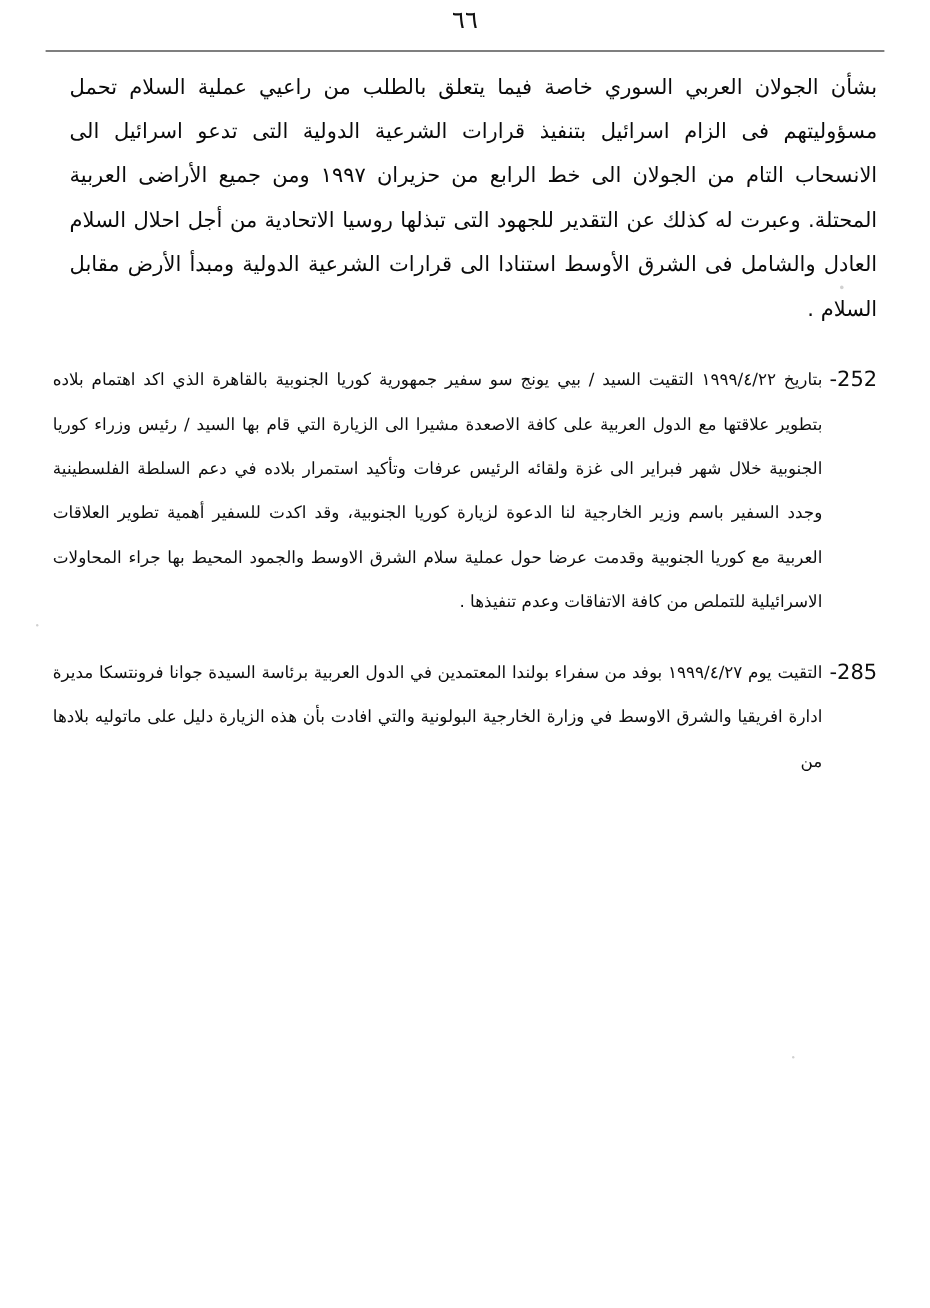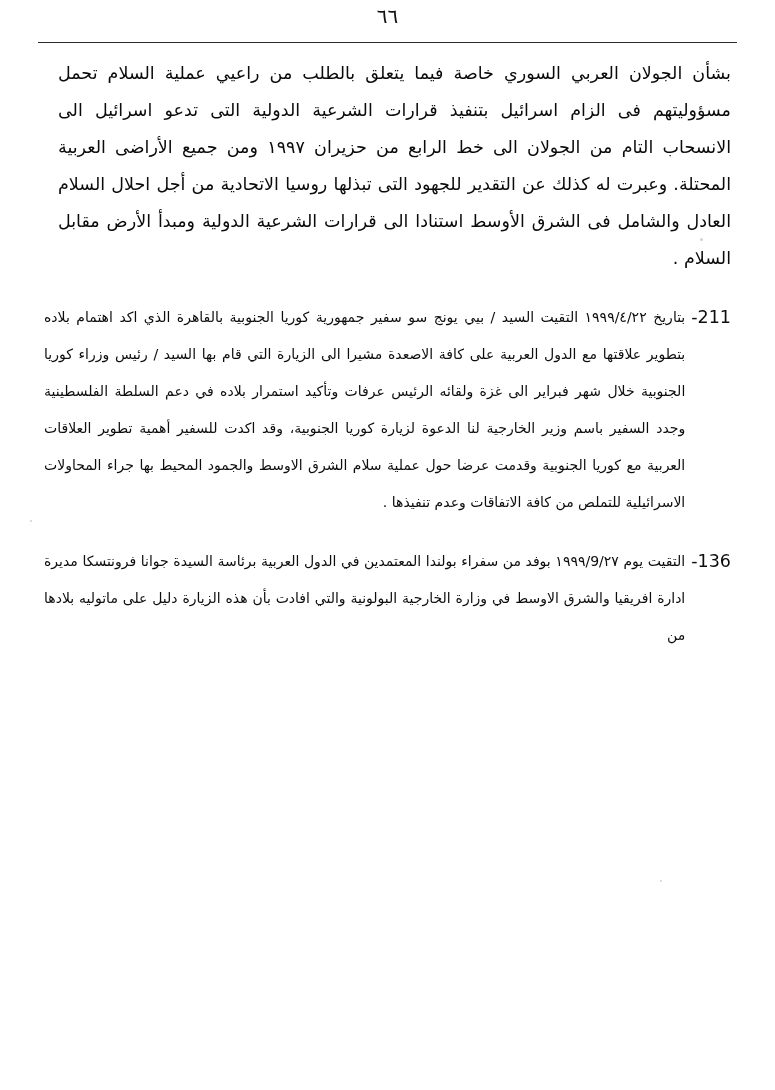--- a/index.html
+++ b/index.html
@@ -126,7 +126,7 @@
     <p class="para">بشأن الجولان العربي السوري خاصة فيما يتعلق بالطلب من راعيي عملية السلام تحمل مسؤوليتهم فى الزام اسرائيل بتنفيذ قرارات الشرعية الدولية التى تدعو اسرائيل الى الانسحاب التام من الجولان الى خط الرابع من حزيران ١٩٩٧ ومن جميع الأراضى العربية المحتلة. وعبرت له كذلك عن التقدير للجهود التى تبذلها روسيا الاتحادية من أجل احلال السلام العادل والشامل فى الشرق الأوسط استنادا الى قرارات الشرعية الدولية ومبدأ الأرض مقابل السلام .</p>
 
     <div class="numbered">
-      <div class="item-num">211-</div>
+      <div class="item-num">252-</div>
       <div class="item-body">بتاريخ ١٩٩٩/٤/٢٢ التقيت السيد / بيي يونج سو سفير جمهورية كوريا الجنوبية بالقاهرة الذي اكد اهتمام بلاده بتطوير علاقتها مع الدول العربية على كافة الاصعدة مشيرا الى الزيارة التي قام بها السيد / رئيس وزراء كوريا الجنوبية خلال شهر فبراير الى غزة ولقائه الرئيس عرفات وتأكيد استمرار بلاده في دعم السلطة الفلسطينية وجدد السفير باسم وزير الخارجية لنا الدعوة لزيارة كوريا الجنوبية، وقد اكدت للسفير أهمية تطوير العلاقات العربية مع كوريا الجنوبية وقدمت عرضا حول عملية سلام الشرق الاوسط والجمود المحيط بها جراء المحاولات الاسرائيلية للتملص من كافة الاتفاقات وعدم تنفيذها .</div>
     </div>
 

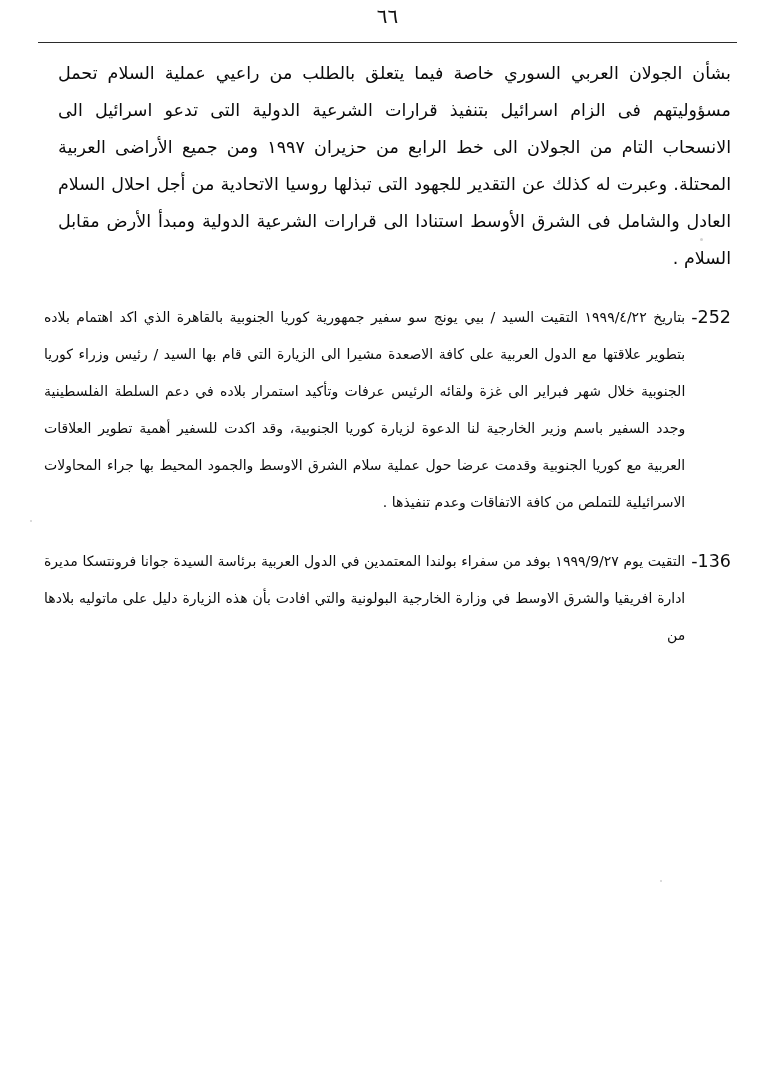--- a/index.html
+++ b/index.html
@@ -134,7 +134,7 @@
 
     <div class="numbered">
       <div class="item-num">136-</div>
-      <div class="item-body">التقيت يوم ١٩٩٩/9/٢٧ بوفد من سفراء بولندا المعتمدين في الدول العربية برئاسة السيدة جوانا فرونتسكا مديرة ادارة افريقيا والشرق الاوسط في وزارة الخارجية البولونية والتي افادت بأن هذه الزيارة دليل على ماتوليه بلادها من</div>
+      <div class="item-body">التقيت يوم ١٩٩٩/٤/٢٧ بوفد من سفراء بولندا المعتمدين في الدول العربية برئاسة السيدة جوانا فرونتسكا مديرة ادارة افريقيا والشرق الاوسط في وزارة الخارجية البولونية والتي افادت بأن هذه الزيارة دليل على ماتوليه بلادها من</div>
     </div>
 
   </div>

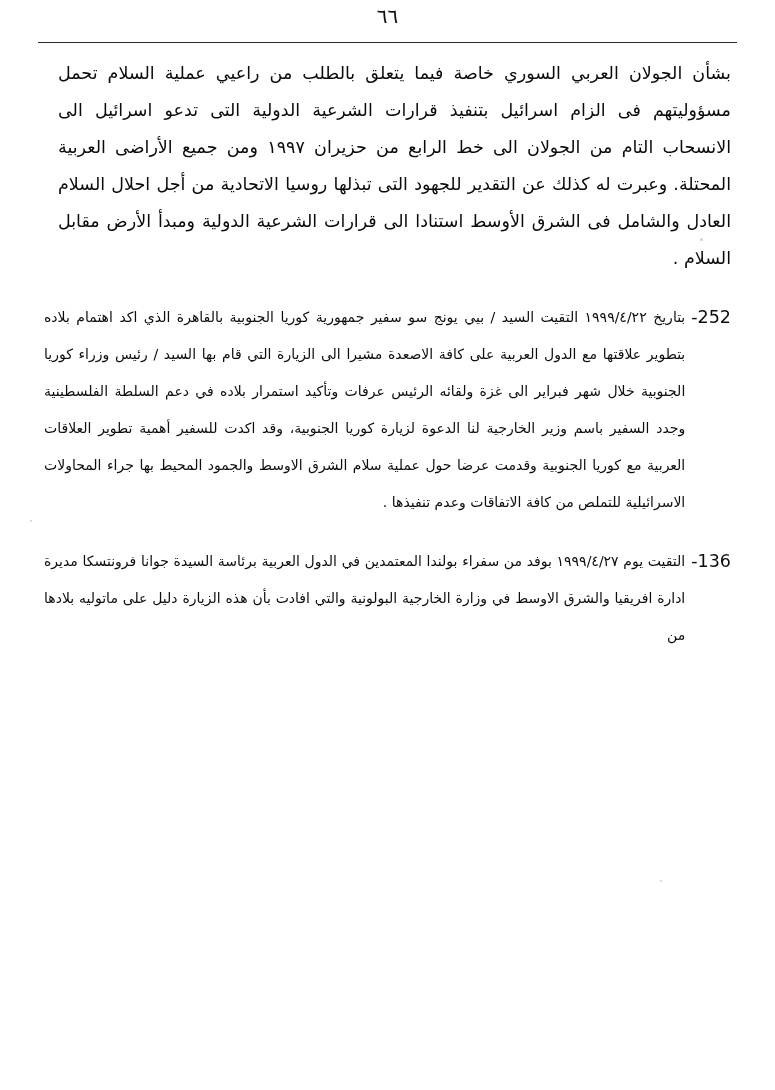--- a/index.html
+++ b/index.html
@@ -133,7 +133,7 @@
     <div style="height:22px"></div>
 
     <div class="numbered">
-      <div class="item-num">136-</div>
+      <div class="item-num">285-</div>
       <div class="item-body">التقيت يوم ١٩٩٩/٤/٢٧ بوفد من سفراء بولندا المعتمدين في الدول العربية برئاسة السيدة جوانا فرونتسكا مديرة ادارة افريقيا والشرق الاوسط في وزارة الخارجية البولونية والتي افادت بأن هذه الزيارة دليل على ماتوليه بلادها من</div>
     </div>
 

